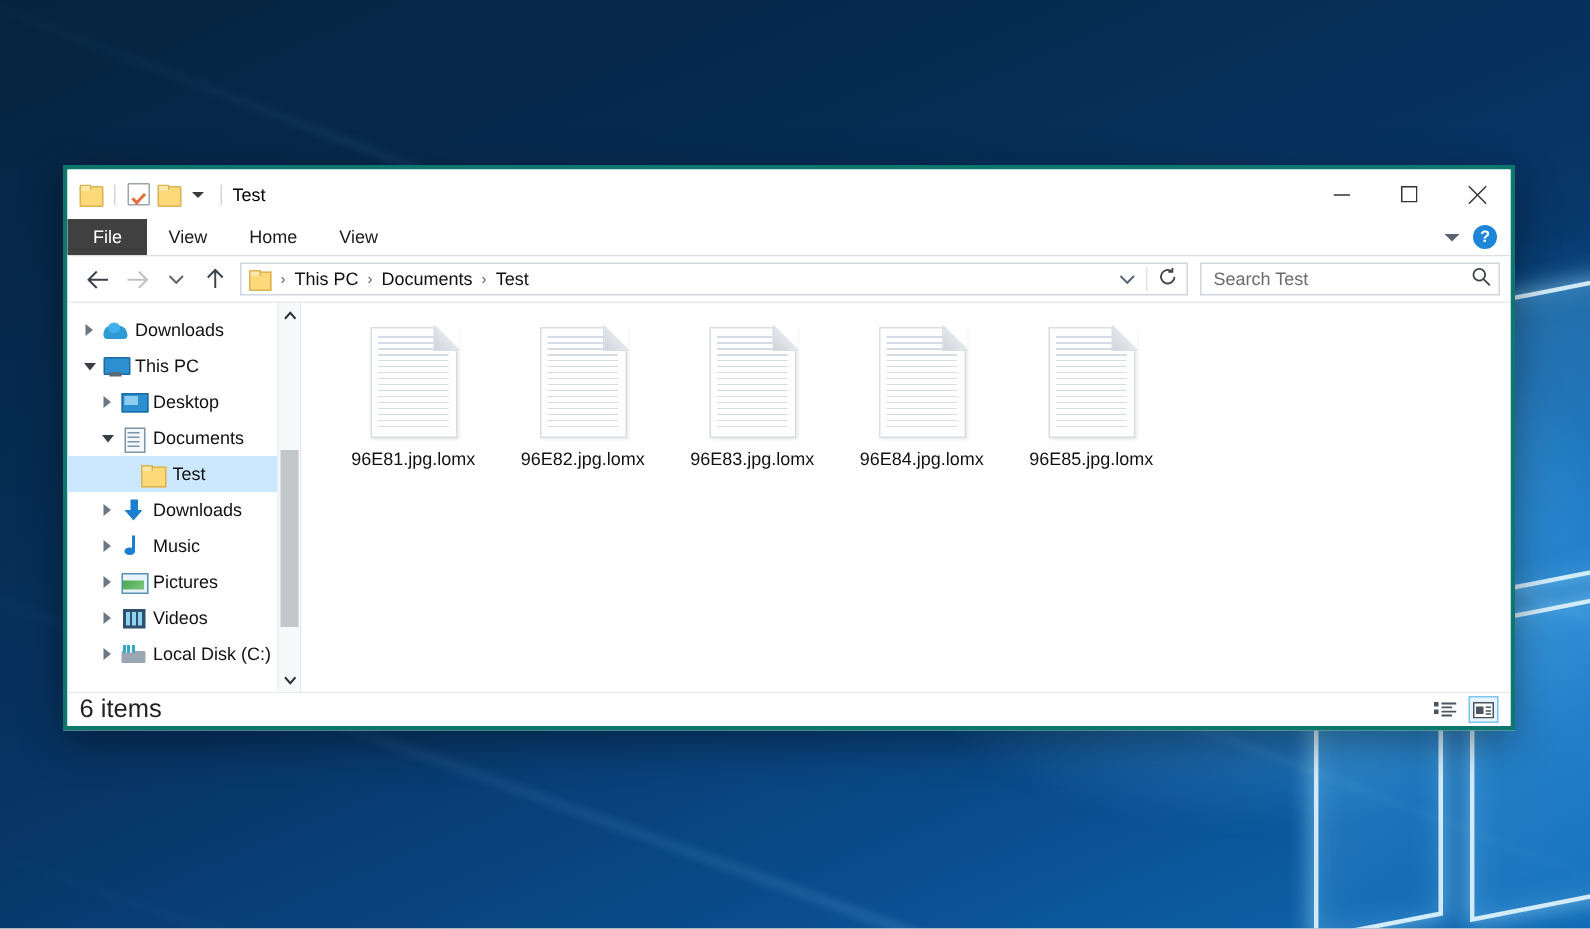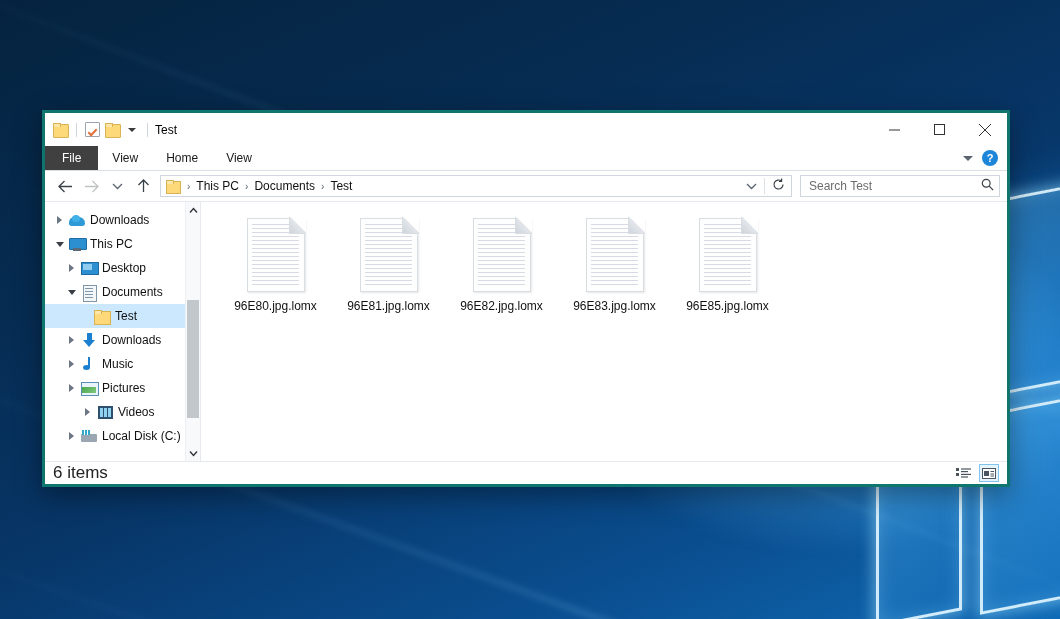--- a/index.html
+++ b/index.html
@@ -508,15 +508,6 @@
       <div class="content">
         <div class="files">
 
-          <div class="file-item">
-            <div class="doc-icon">
-              <div class="doc-page"></div>
-                <div class="doc-lines"></div>
-              <div class="doc-fold-mask"></div>
-                <div class="doc-fold"></div>
-            </div>
-            <div class="file-name">96E80.jpg.lomx</div>
-          </div>
 
           <div class="file-item">
             <div class="doc-icon">

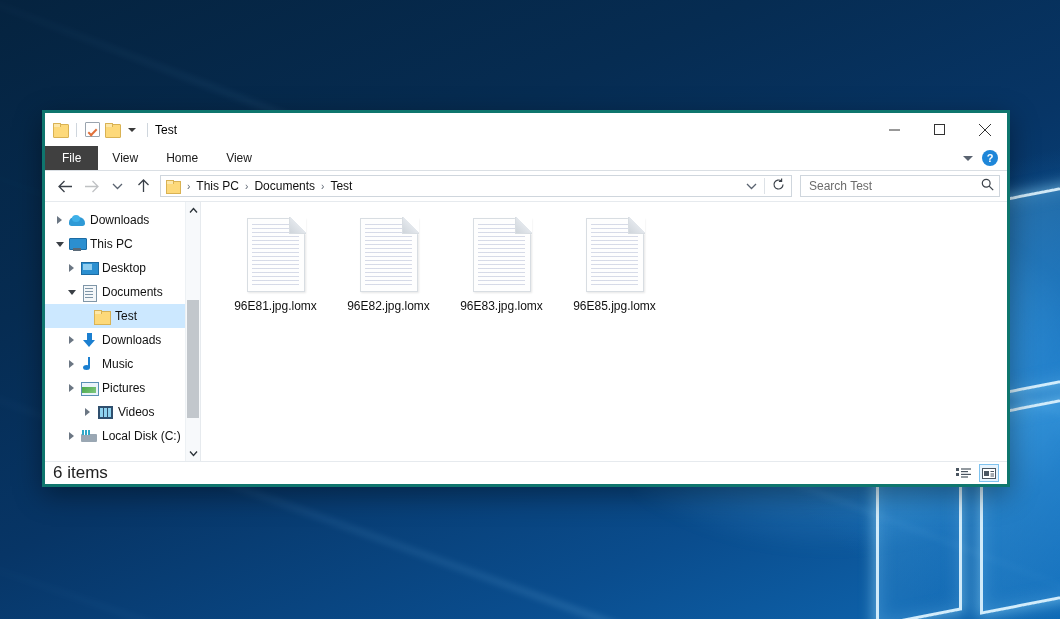--- a/index.html
+++ b/index.html
@@ -539,6 +539,15 @@
             <div class="file-name">96E83.jpg.lomx</div>
           </div>
 
+          <div class="file-item">
+            <div class="doc-icon">
+              <div class="doc-page"></div>
+                <div class="doc-lines"></div>
+              <div class="doc-fold-mask"></div>
+                <div class="doc-fold"></div>
+            </div>
+            <div class="file-name">96E84.jpg.lomx</div>
+          </div>
 
           <div class="file-item">
             <div class="doc-icon">

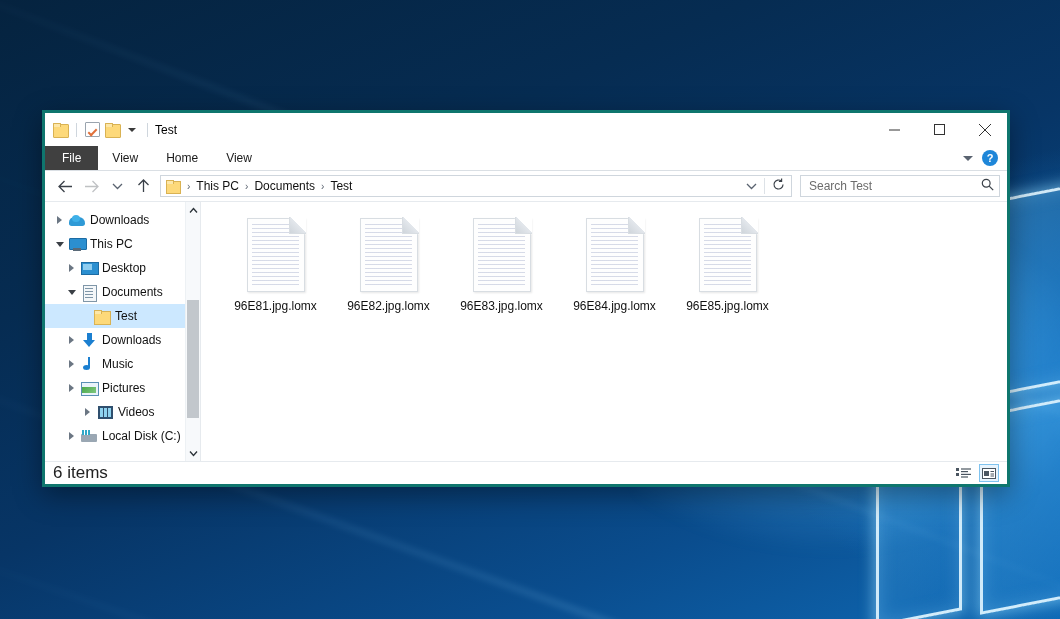--- a/index.html
+++ b/index.html
@@ -470,7 +470,7 @@
           <span class="nav-label">Pictures</span>
         </div>
 
-        <div class="nav-item" style="padding-left:34px">
+        <div class="nav-item" style="padding-left:18px">
           <span class="nav-expander">
               <span class="chev-r"></span>
             </span>

